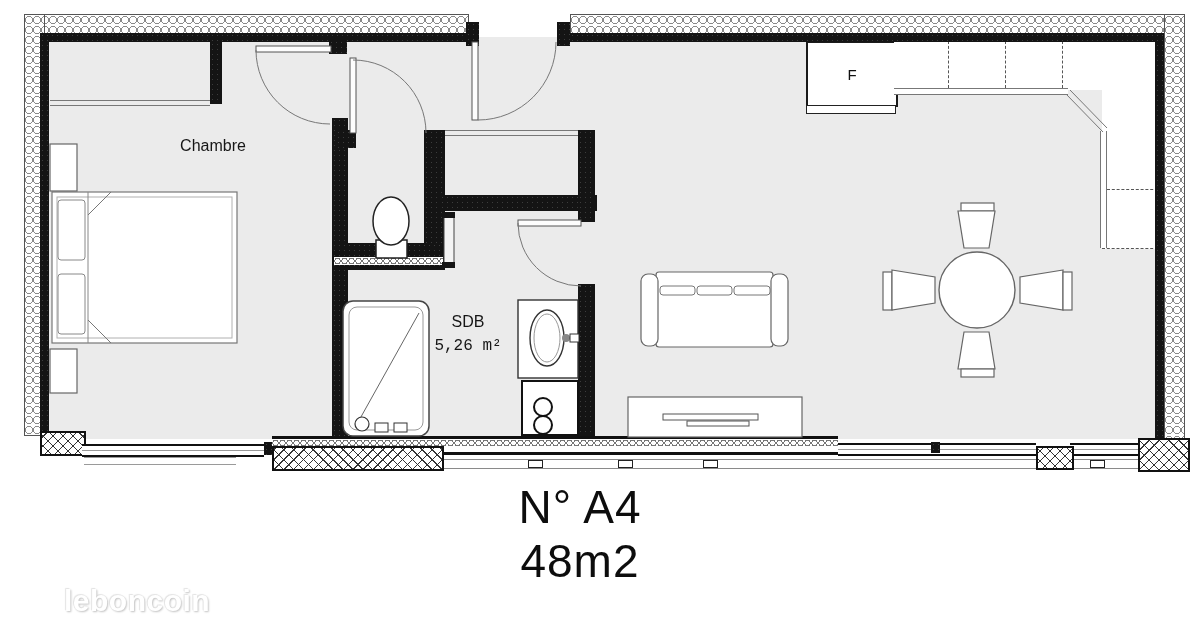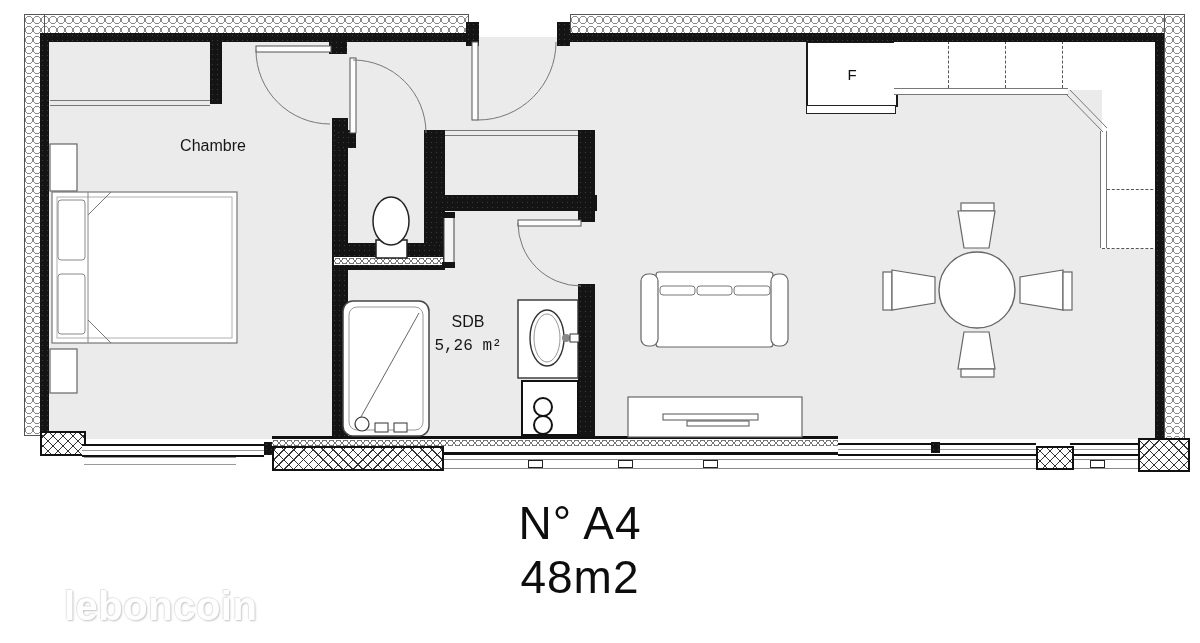--- a/index.html
+++ b/index.html
@@ -206,7 +206,7 @@
     <span style="display:block;font-family:Liberation Mono, monospace;">5,26 m²</span>
   </div>
 
-  <div class="abs title-block" style="left:400px;top:496px;width:360px;">
+  <div class="abs title-block" style="left:400px;top:480px;width:360px;">
     <div>N° A4</div>
     <div>48m2</div>
   </div>

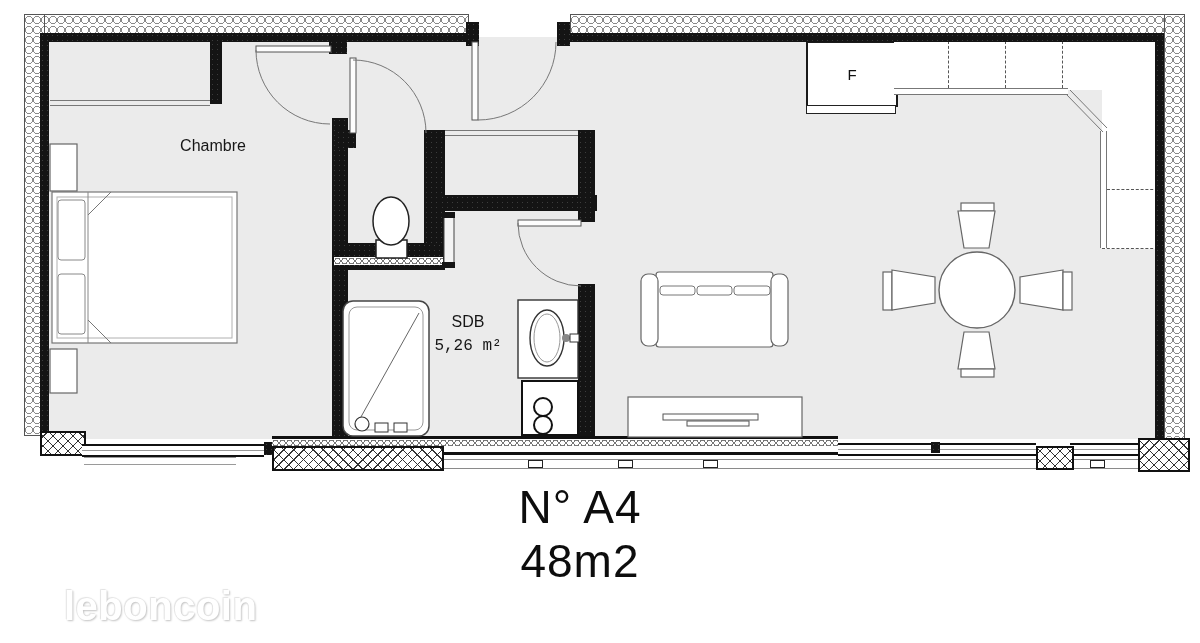--- a/index.html
+++ b/index.html
@@ -25,7 +25,7 @@
   .closet-line{border-top:1px solid #777;border-bottom:1px solid #777;}
   .room-label{text-align:center;color:#161616;font-size:16px;line-height:24px;z-index:30;}
   .title-block{text-align:center;color:#0d0d0d;font-size:46px;line-height:54px;letter-spacing:1px;z-index:30;}
-  .watermark{color:#ffffff;font-weight:700;font-size:40px;letter-spacing:.5px;z-index:40;
+  .watermark{color:#ffffff;font-weight:700;font-size:30px;letter-spacing:.5px;z-index:40;
              text-shadow:0 0 1px #d8d8d8,1px 1px 2px #c2c2c2,-1px -1px 1px #e6e6e6;}
   svg.overlay{position:absolute;left:0;top:0;z-index:20;pointer-events:none;}
   .z1{z-index:1}.z2{z-index:2}.z3{z-index:3}.z4{z-index:4}.z5{z-index:5}

